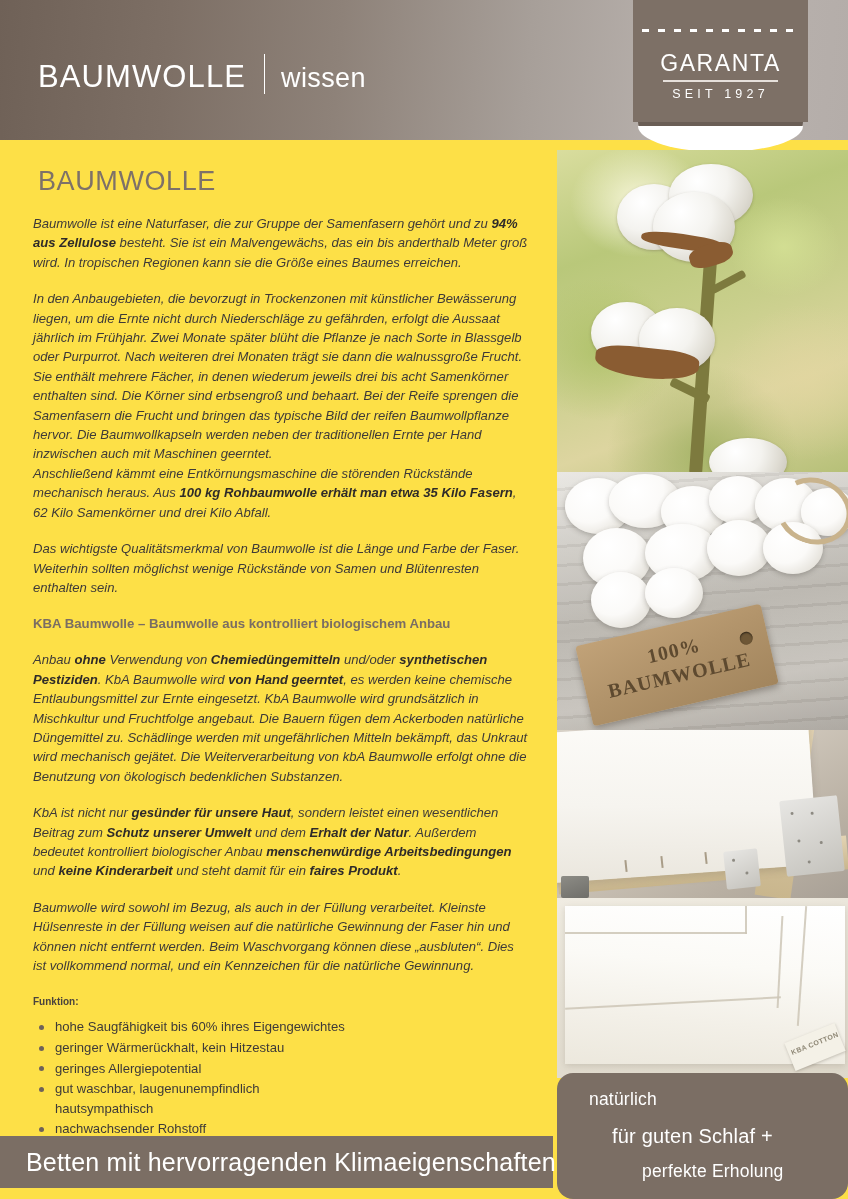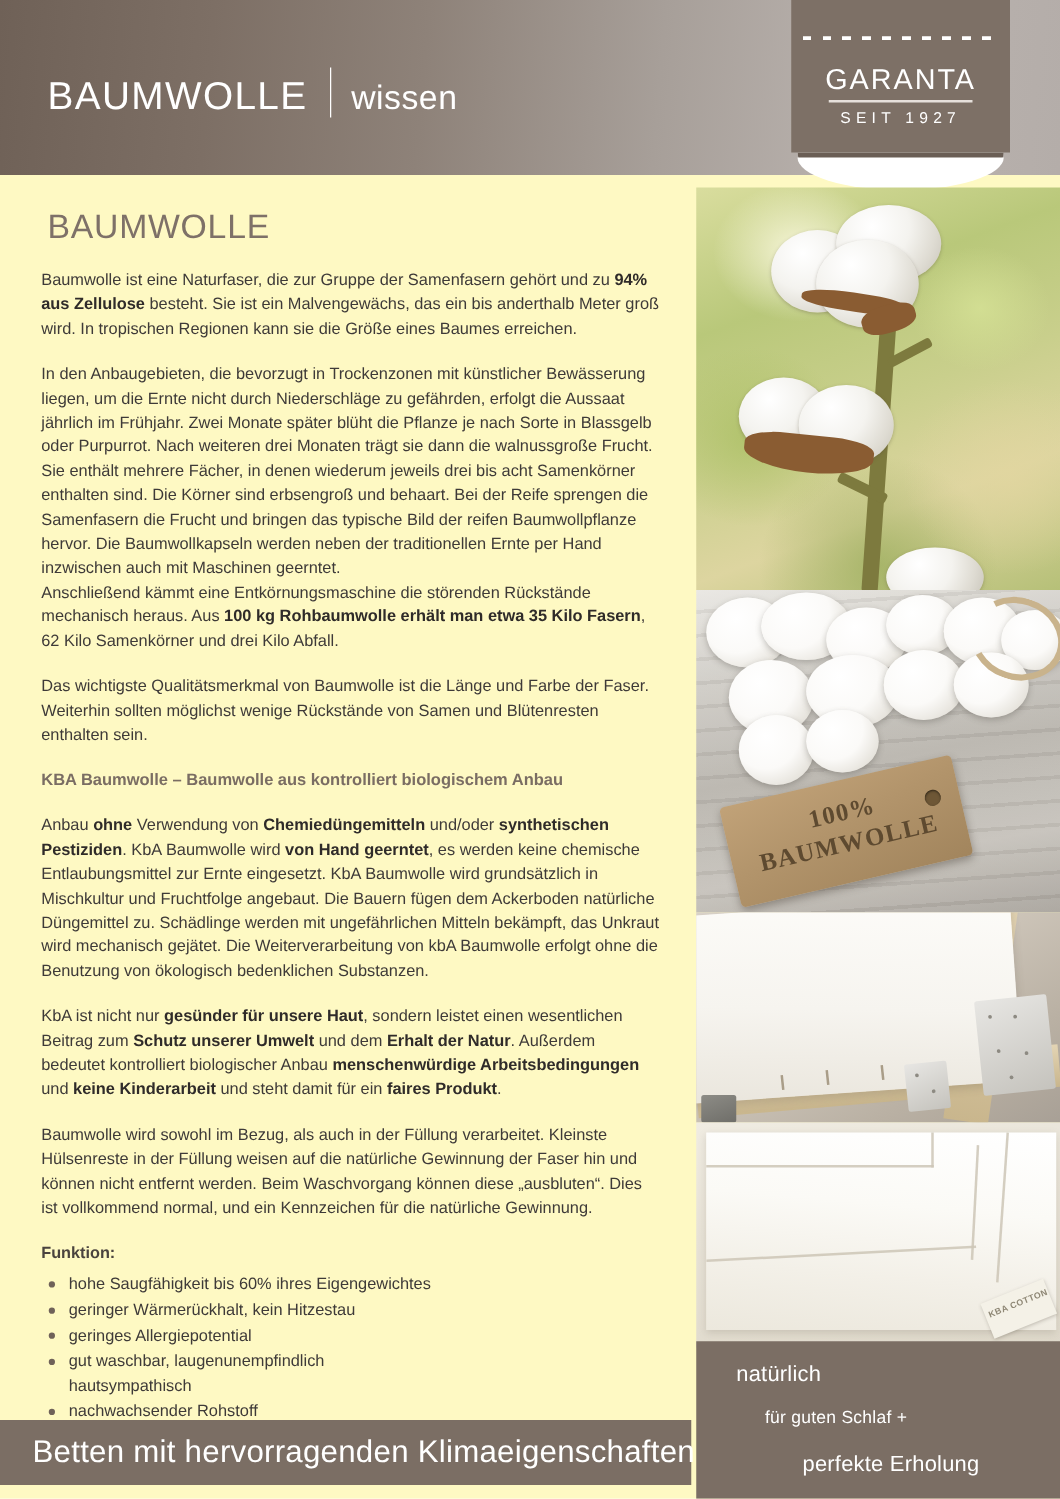--- a/index.html
+++ b/index.html
@@ -12,7 +12,7 @@
     overflow:hidden;
     -webkit-font-smoothing:antialiased;
   }
-  .page{position:absolute;inset:0;width:848px;height:1199px;background:#fef9c3;}
+  .page{position:absolute;inset:0;width:848px;height:1199px;background:#fde047;}
 
   
   .header{

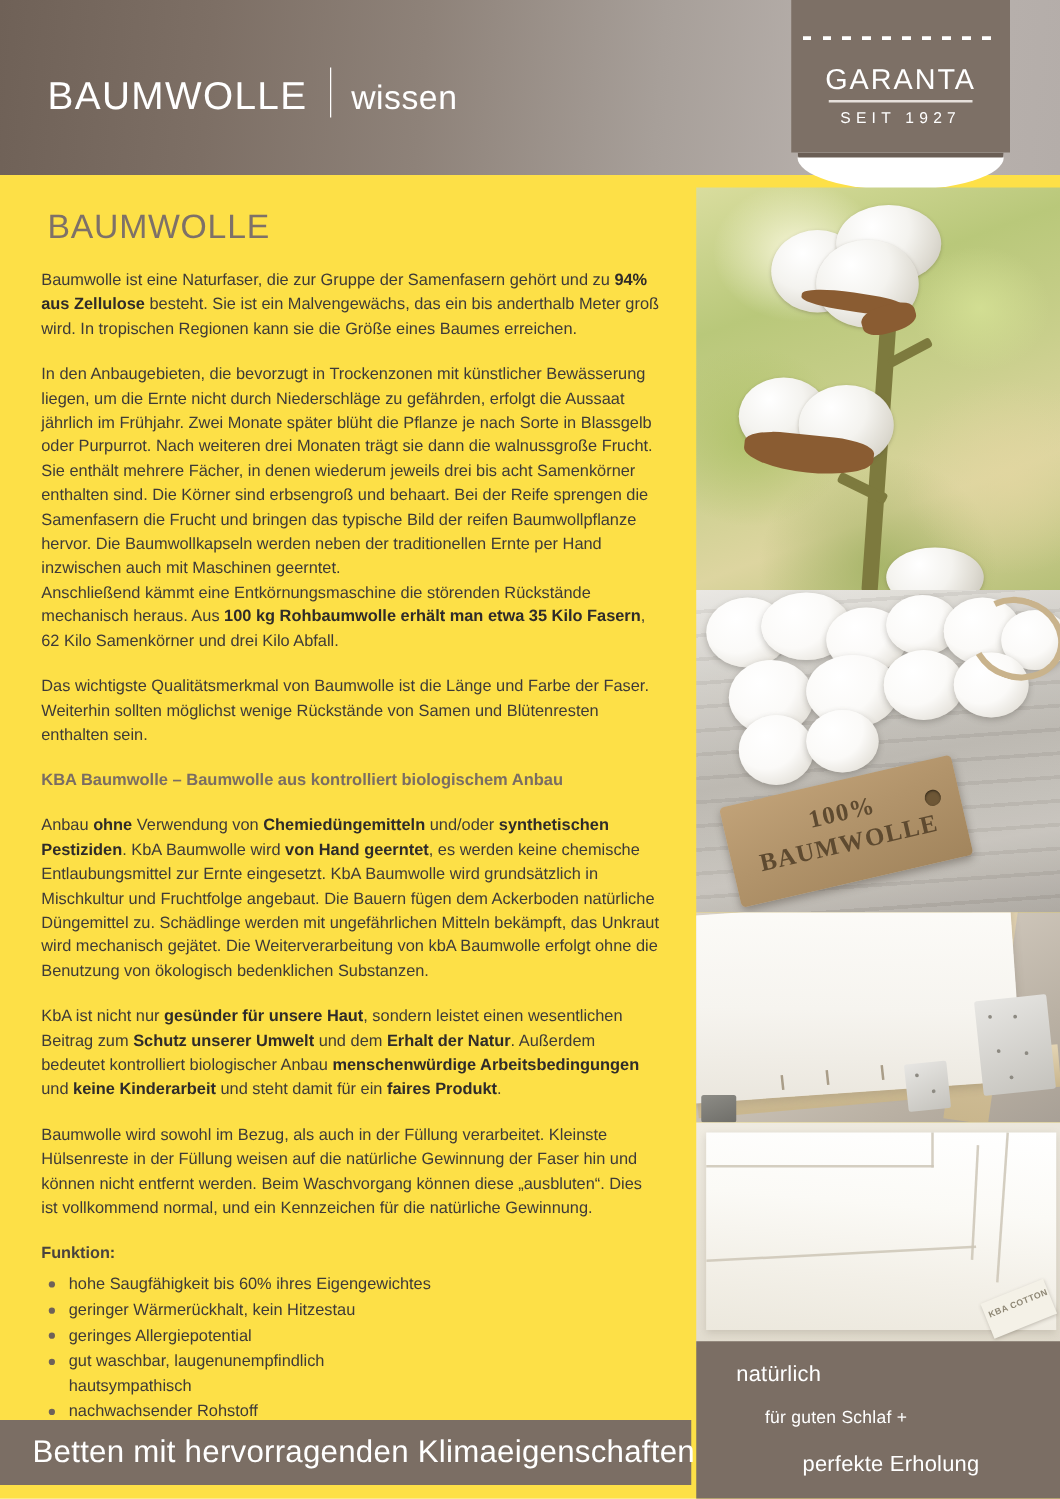--- a/index.html
+++ b/index.html
@@ -96,6 +96,7 @@
     margin:0 0 17px 0;
     font-size:13.1px;line-height:19.4px;color:#3e3a38;
     text-align:left;
+    font-style:italic;
   }
   p.para b{font-weight:700;color:#2f2b29;}
   p.tight{margin-bottom:0;}

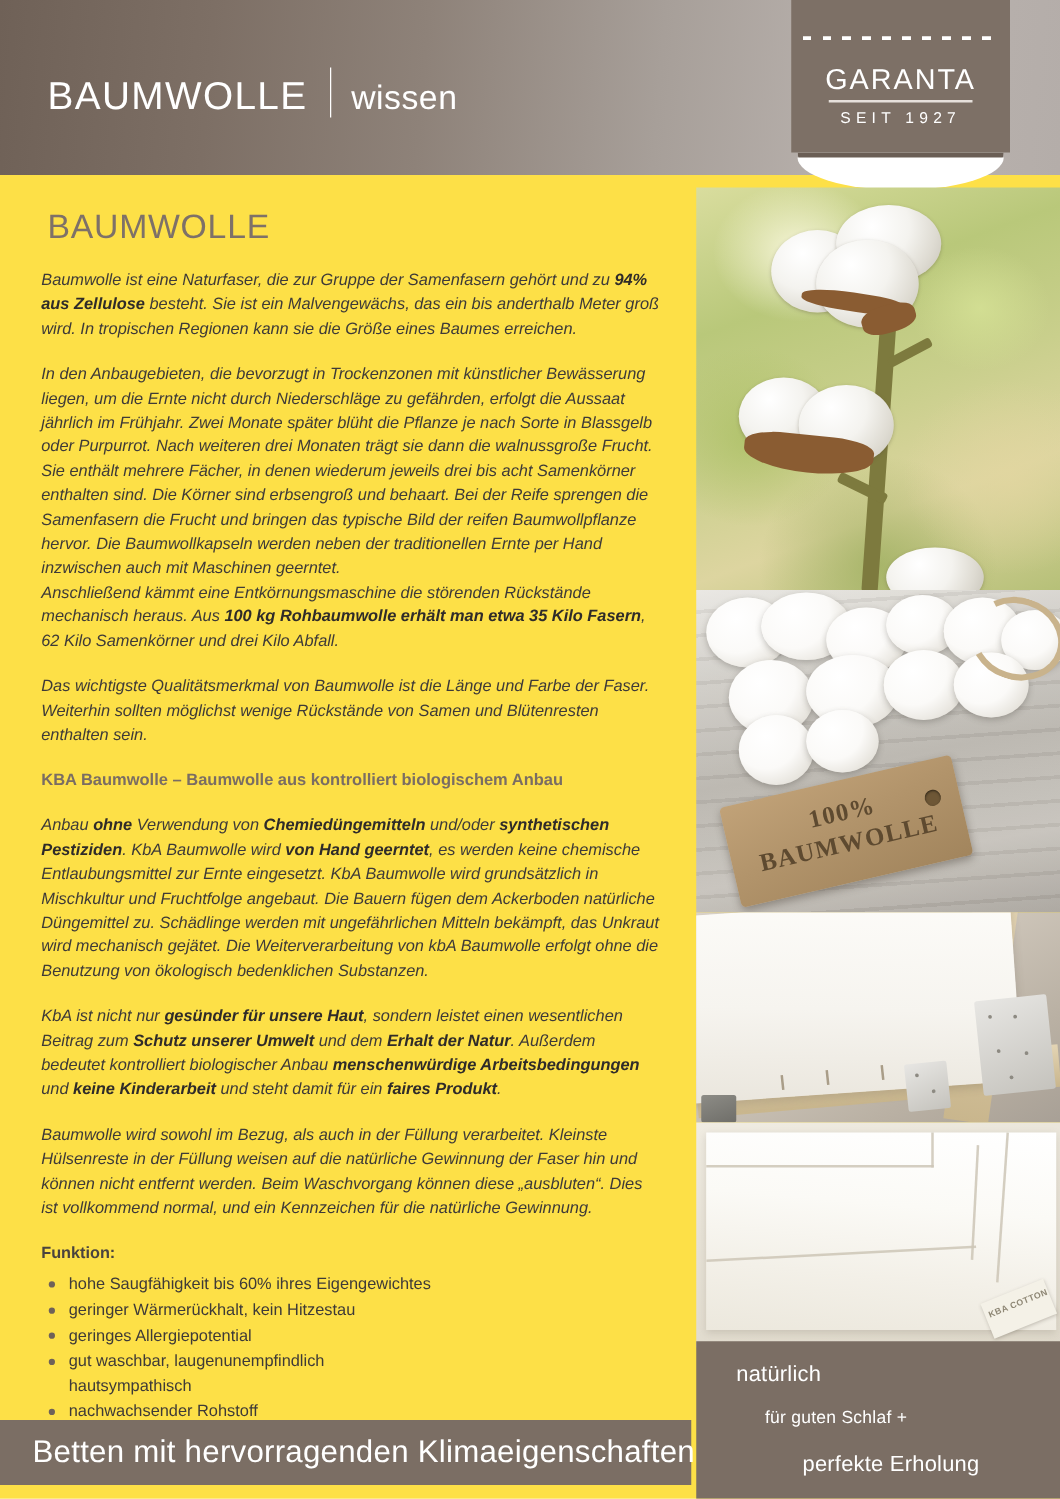--- a/index.html
+++ b/index.html
@@ -105,7 +105,7 @@
     font-size:13.2px;font-weight:700;color:#7a6d63;line-height:19px;
   }
   h3.funk{
-    margin:0 0 6px 0;font-size:13px;font-weight:700;color:#4a433e;line-height:19px;
+    margin:0 0 6px 0;font-size:10px;font-weight:700;color:#4a433e;line-height:19px;
   }
   ul.features{
     margin:0;padding:0;list-style:none;

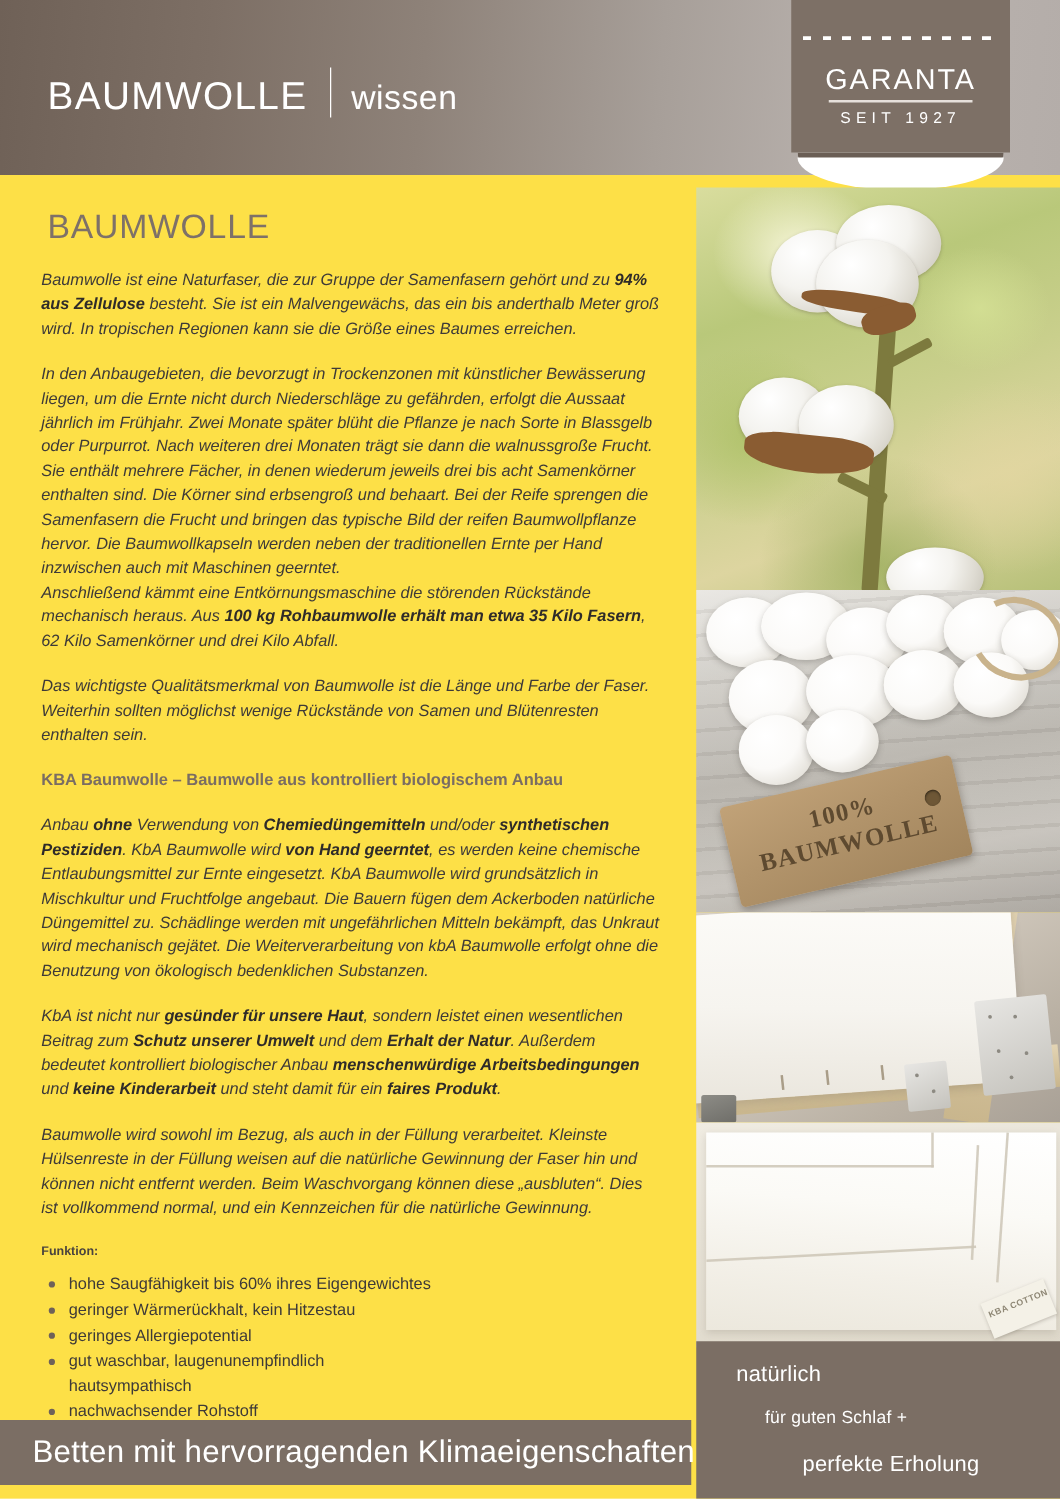--- a/index.html
+++ b/index.html
@@ -227,6 +227,7 @@
     position:absolute;left:557px;top:1073px;width:291px;height:126px;
     background:#7b6e64;
     color:#ffffff;
+    border-radius:16px;
   }
   .claim .l1{position:absolute;left:32px;top:16px;font-size:17.5px;letter-spacing:.2px;}
   .claim .l2{position:absolute;left:55px;top:52px;font-size:14px;letter-spacing:.2px;}

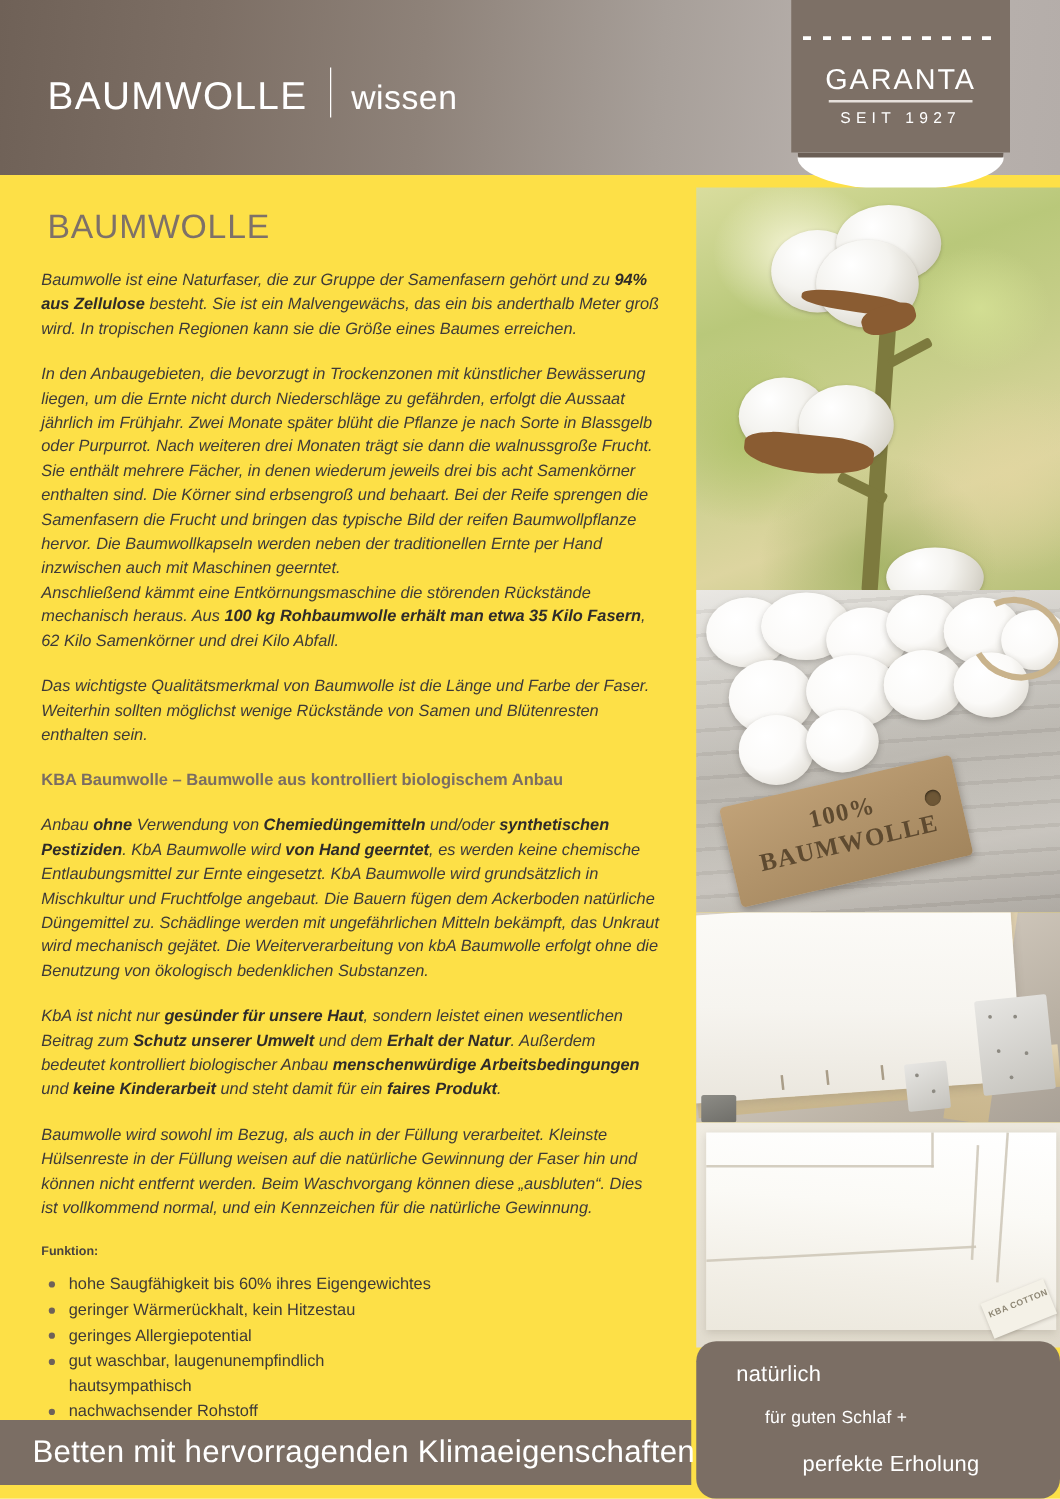--- a/index.html
+++ b/index.html
@@ -230,7 +230,7 @@
     border-radius:16px;
   }
   .claim .l1{position:absolute;left:32px;top:16px;font-size:17.5px;letter-spacing:.2px;}
-  .claim .l2{position:absolute;left:55px;top:52px;font-size:14px;letter-spacing:.2px;}
+  .claim .l2{position:absolute;left:55px;top:52px;font-size:20px;letter-spacing:.2px;}
   .claim .l3{position:absolute;left:85px;top:88px;font-size:17.5px;letter-spacing:.2px;}
 </style>
 </head>

